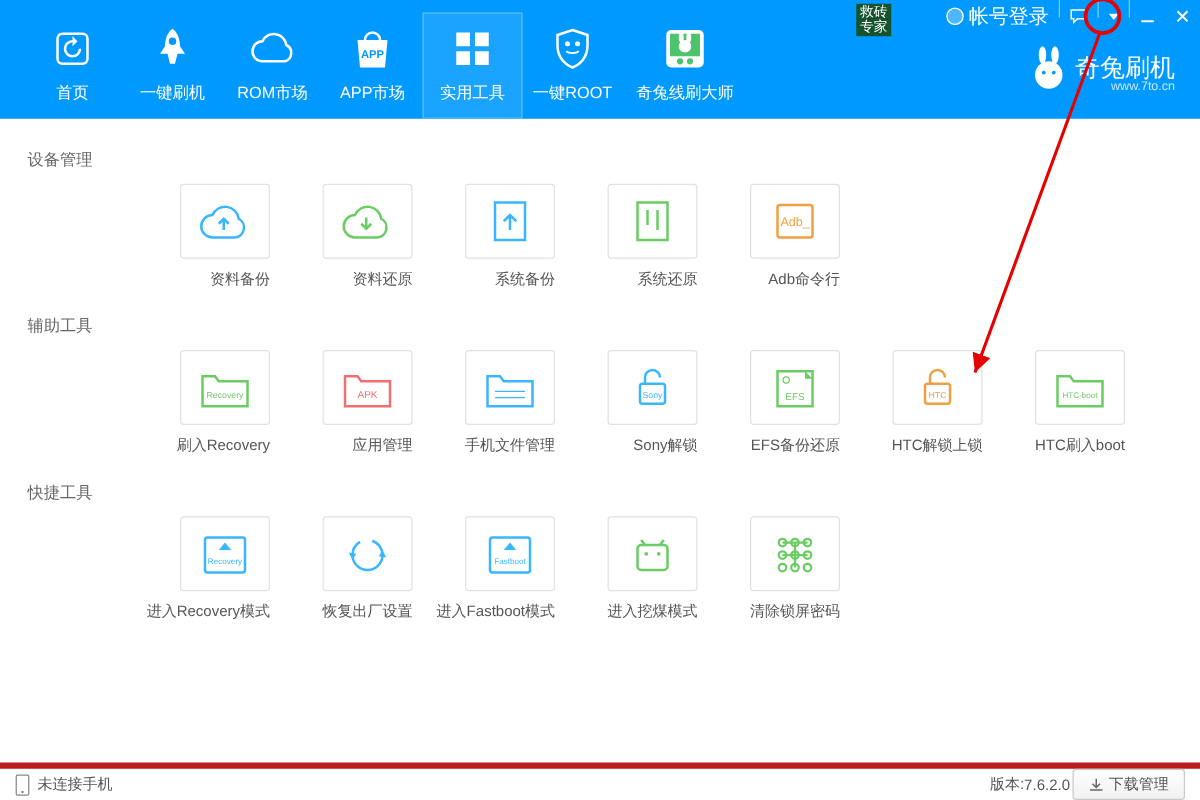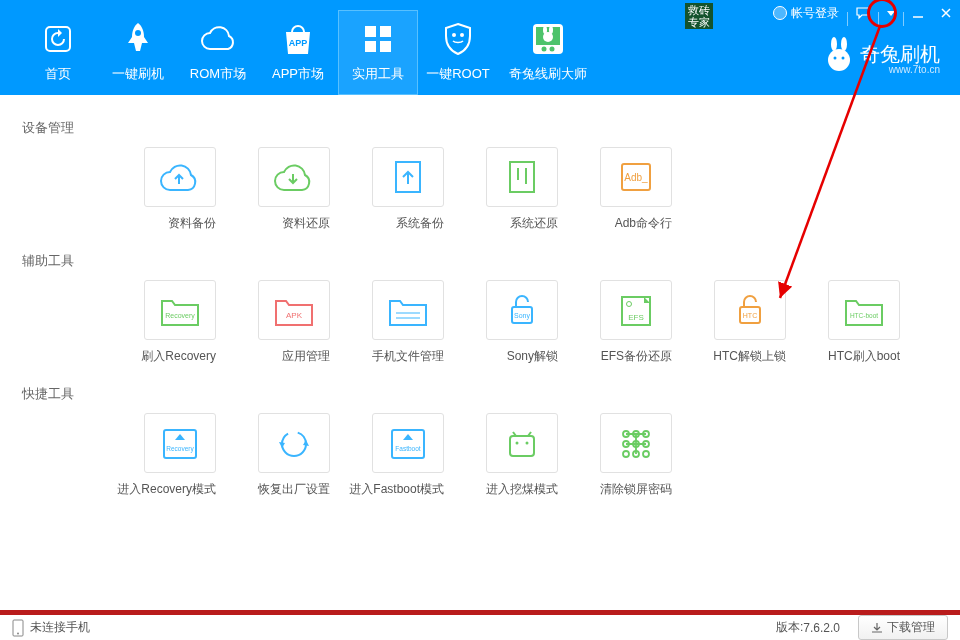--- a/index.html
+++ b/index.html
@@ -16,7 +16,7 @@
 
   .badge-green { position:absolute; top:3px; left:685px; background:#14532d; color:#fff; font-size:11px; padding:1px 3px; line-height:12px; }
 
-  .tb-right { position:absolute; right:0; top:0; height:26px; display:flex; align-items:flex-end; color:#fff; font-size:12px; gap:0; }
+  .tb-right { position:absolute; right:0; top:0; height:26px; display:flex; align-items:flex-start; color:#fff; font-size:16px; gap:0; }
   .tb-right .btn { padding:0 8px; height:26px; display:flex; align-items:center; cursor:pointer; }
   .tb-right .sep { width:1px; height:14px; background:rgba(255,255,255,.5); }
   .tb-right .login { display:flex; align-items:center; gap:4px; }

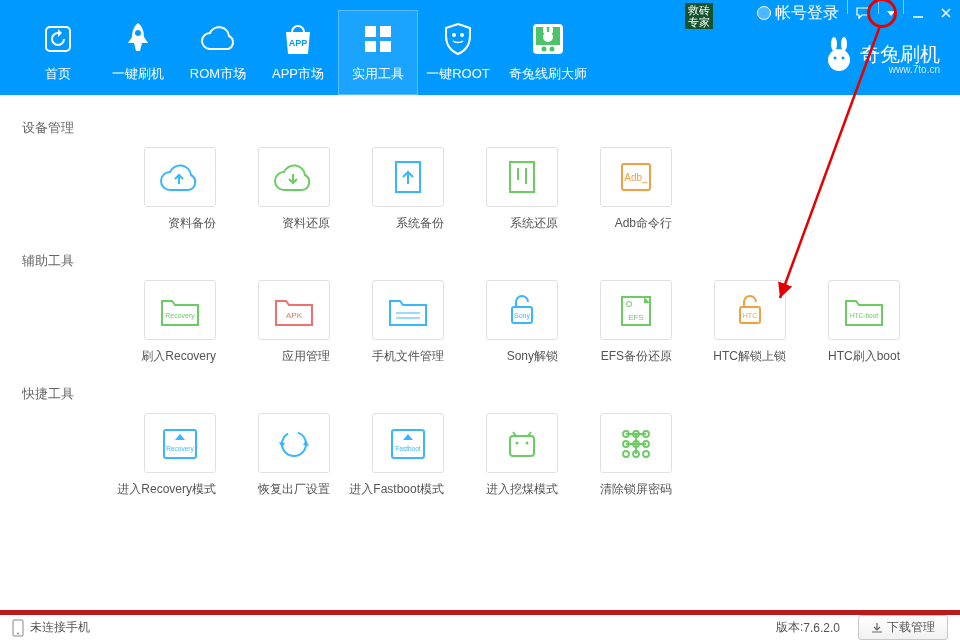--- a/index.html
+++ b/index.html
@@ -361,7 +361,7 @@
   <span>未连接手机</span>
   <span class="spacer"></span>
   <span>版本:</span>
-  <span style="margin-right:18px">7.6.2.0</span>
+  <span style="margin-right:2px">7.6.2.0</span>
   <div class="dlbtn">
     <svg width="12" height="12" viewBox="0 0 12 12">
         <path d="M6 1v6m-3-2l3 3 3-3M1 10h10" stroke="#666" stroke-width="1.2" fill="none"></path>

